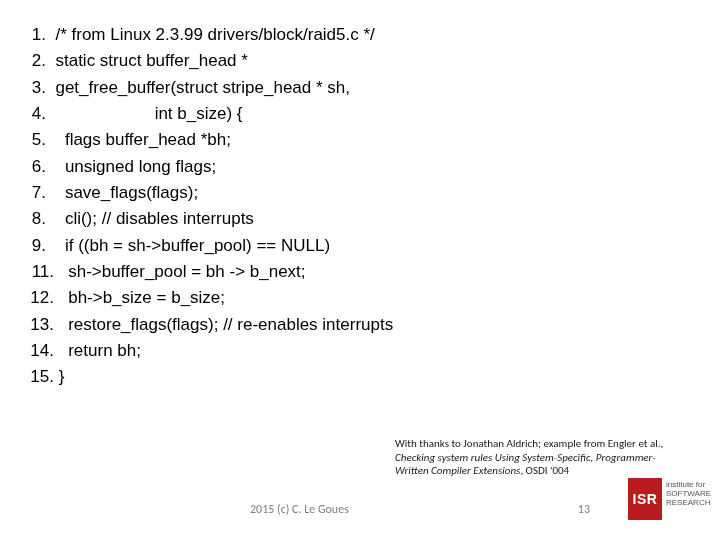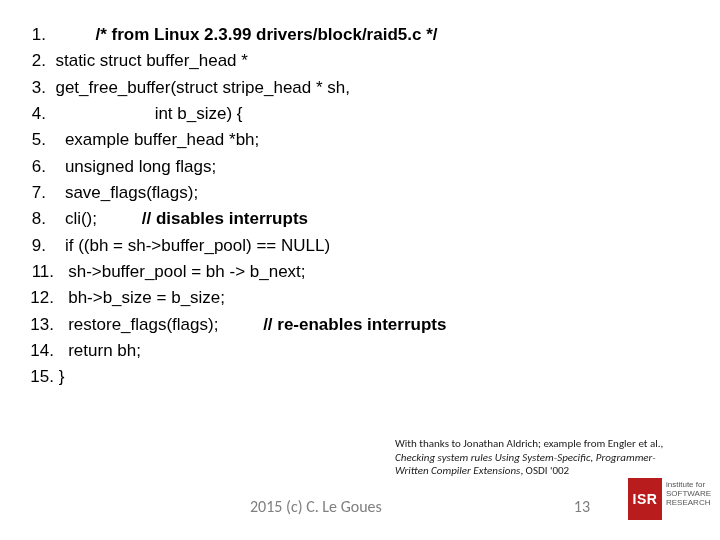--- a/index.html
+++ b/index.html
@@ -26,7 +26,7 @@
   }
   .n { display:inline-block; width: 28px; text-align: right; }
   .n2 { display:inline-block; width: 36px; text-align: right; }
-  .bold { font-weight: bold; margin-left: 40px; }
+  .bold { font-weight: normal; }
   .credit {
     position: absolute;
     right: 45px;

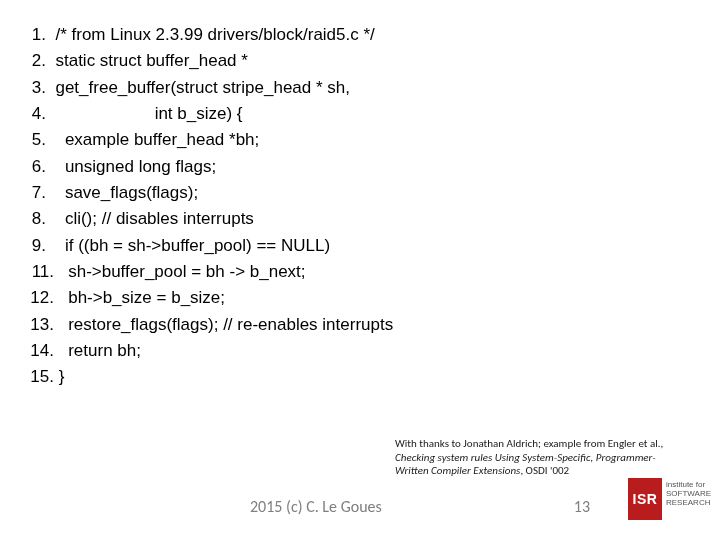--- a/index.html
+++ b/index.html
@@ -100,7 +100,7 @@
     <div class="code-line"><span class="n">2.</span>  <span>static struct buffer_head *</span></div>
     <div class="code-line"><span class="n">3.</span>  <span>get_free_buffer(struct stripe_head * sh,</span></div>
     <div class="code-line"><span class="n">4.</span>                       <span>int b_size) {</span></div>
-    <div class="code-line"><span class="n">5.</span>    <span>example buffer_head *bh;</span></div>
+    <div class="code-line"><span class="n">5.</span>    <span>flags buffer_head *bh;</span></div>
     <div class="code-line"><span class="n">6.</span>    <span>unsigned long flags;</span></div>
     <div class="code-line"><span class="n">7.</span>    <span>save_flags(flags);</span></div>
     <div class="code-line"><span class="n">8.</span>    <span>cli(); </span><span class="bold">// disables interrupts</span></div>

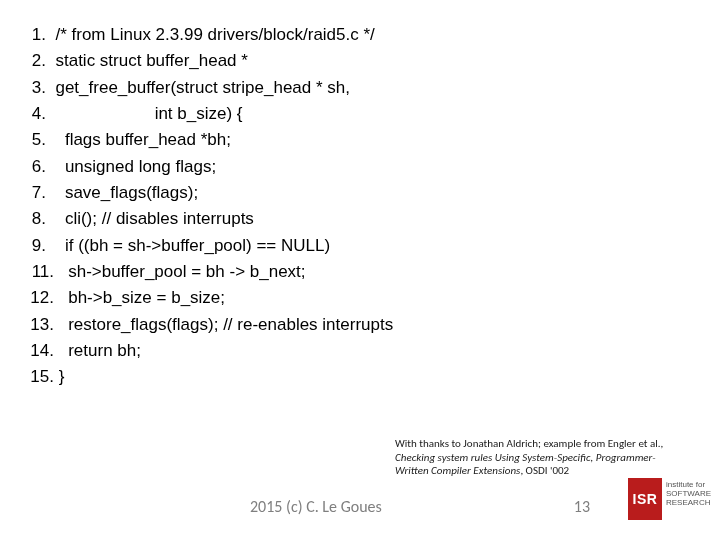--- a/index.html
+++ b/index.html
@@ -113,7 +113,7 @@
   </div>
 
 <div class="credit">
-  <span>With thanks to Jonathan Aldrich; example from Engler et al., </span><span class="ital">Checking system rules Using System-Specific, Programmer-Written Compiler Extensions</span><span>, OSDI '002</span>
+  <span>With thanks to Jonathan Aldrich; example from Engler et al., </span><span class="ital">Checking system rules Using System-Specific, Programmer-Written Compiler Extensions</span><span>, OSDI '004</span>
 </div>
 
 <div class="footer">

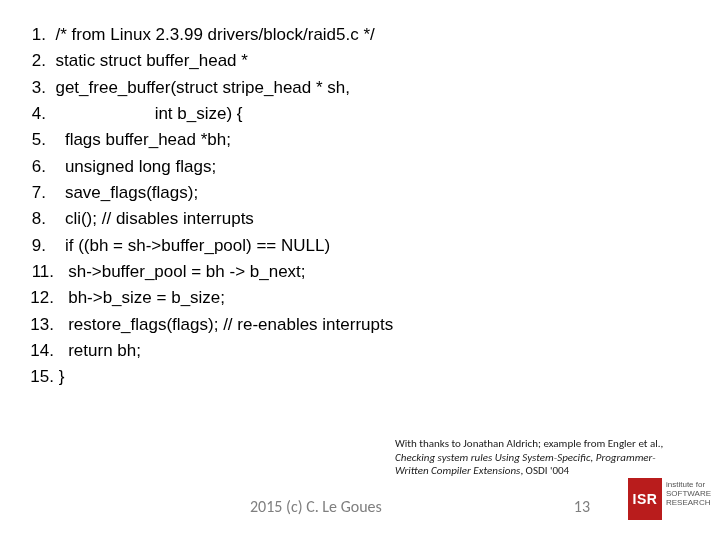--- a/index.html
+++ b/index.html
@@ -49,7 +49,7 @@
     position: absolute;
     left: 250px;
     bottom: 6px;
-    font-size: 16px;
+    font-size: 12px;
     color: #7f7f7f;
     font-family: Calibri, Arial, sans-serif;
   }

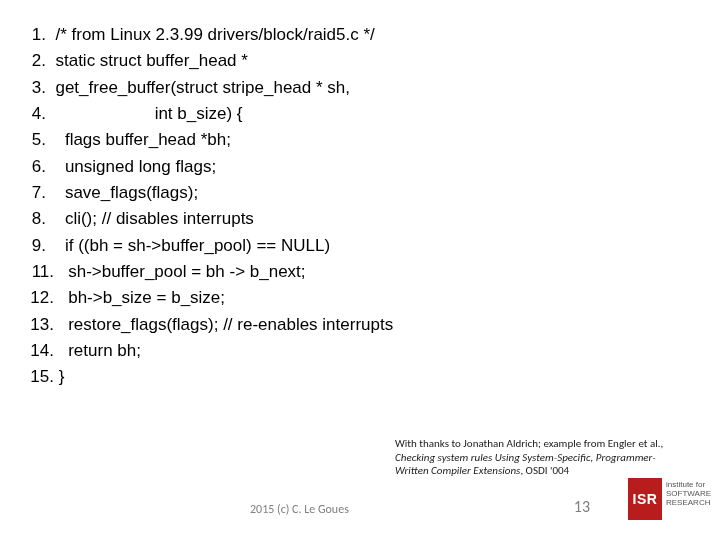--- a/index.html
+++ b/index.html
@@ -57,7 +57,7 @@
     position: absolute;
     right: 130px;
     bottom: 6px;
-    font-size: 16px;
+    font-size: 12px;
     color: #7f7f7f;
     font-family: Calibri, Arial, sans-serif;
   }

